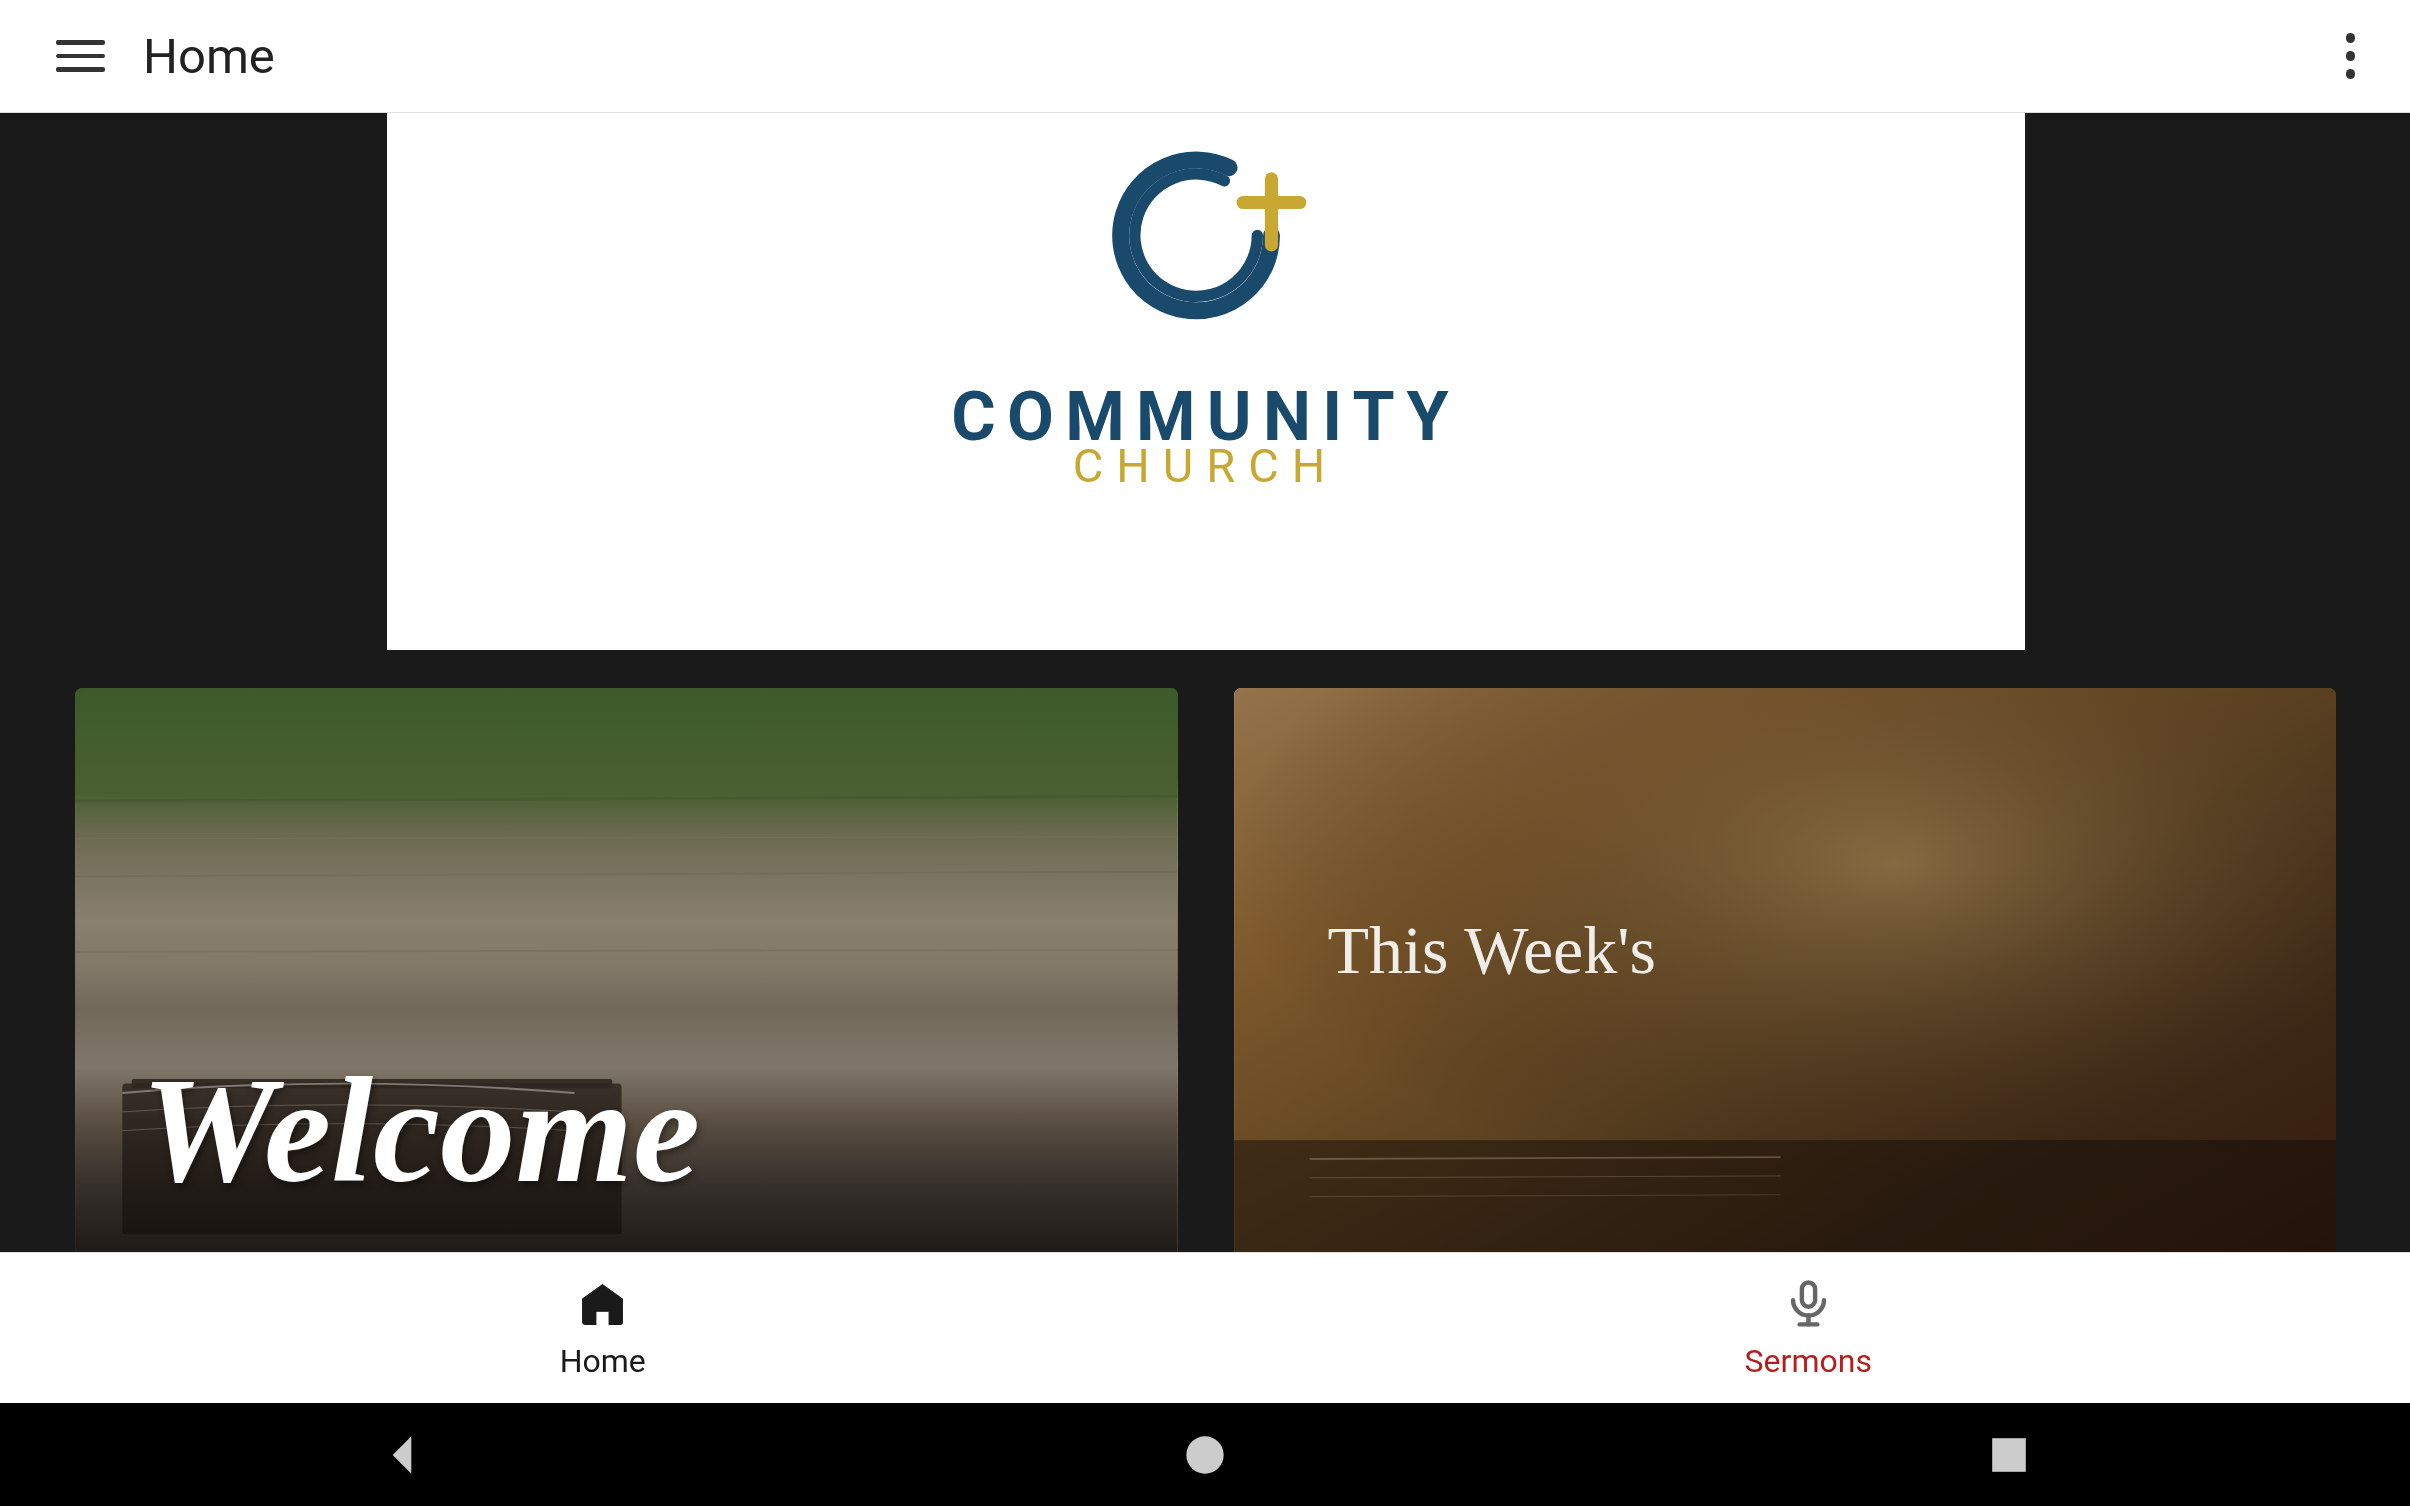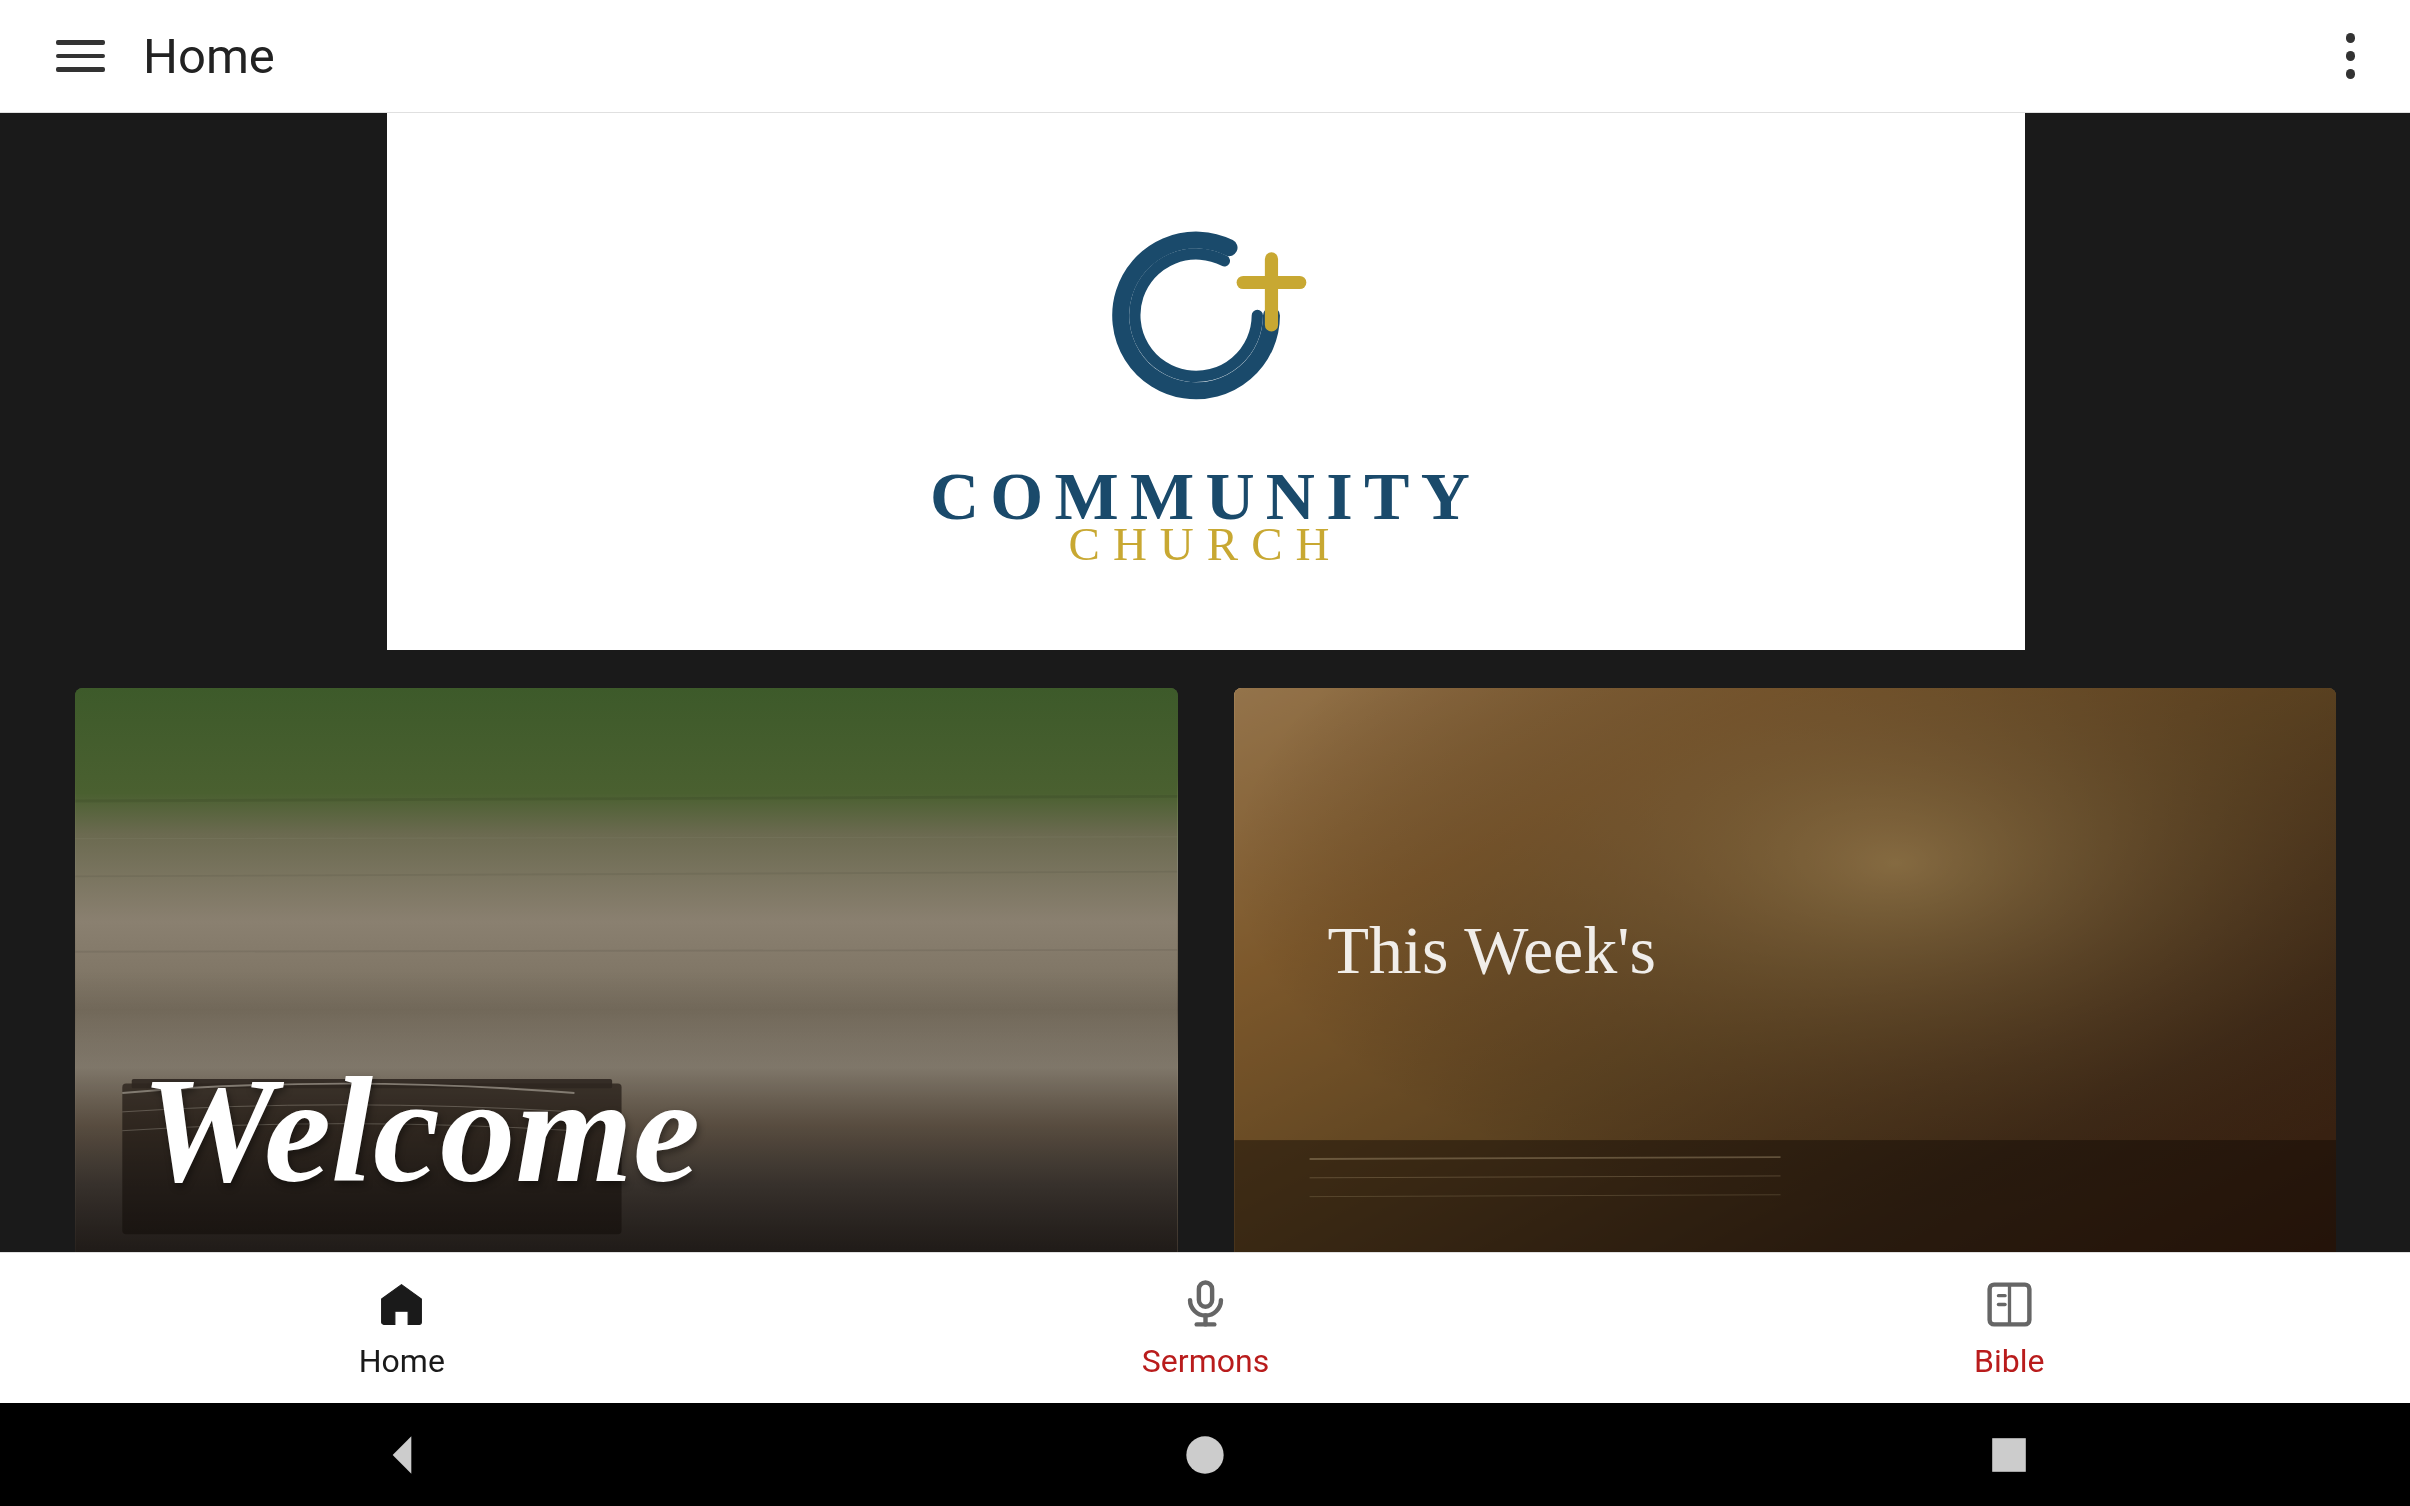--- a/index.html
+++ b/index.html
@@ -91,10 +91,8 @@
       margin: 0 auto;
       height: 537px;
       display: flex;
-      align-items: center;
       justify-content: center;
       flex-shrink: 0;
-      font-family: Liberation Serif, serif;
     }
 
     .logo-container {

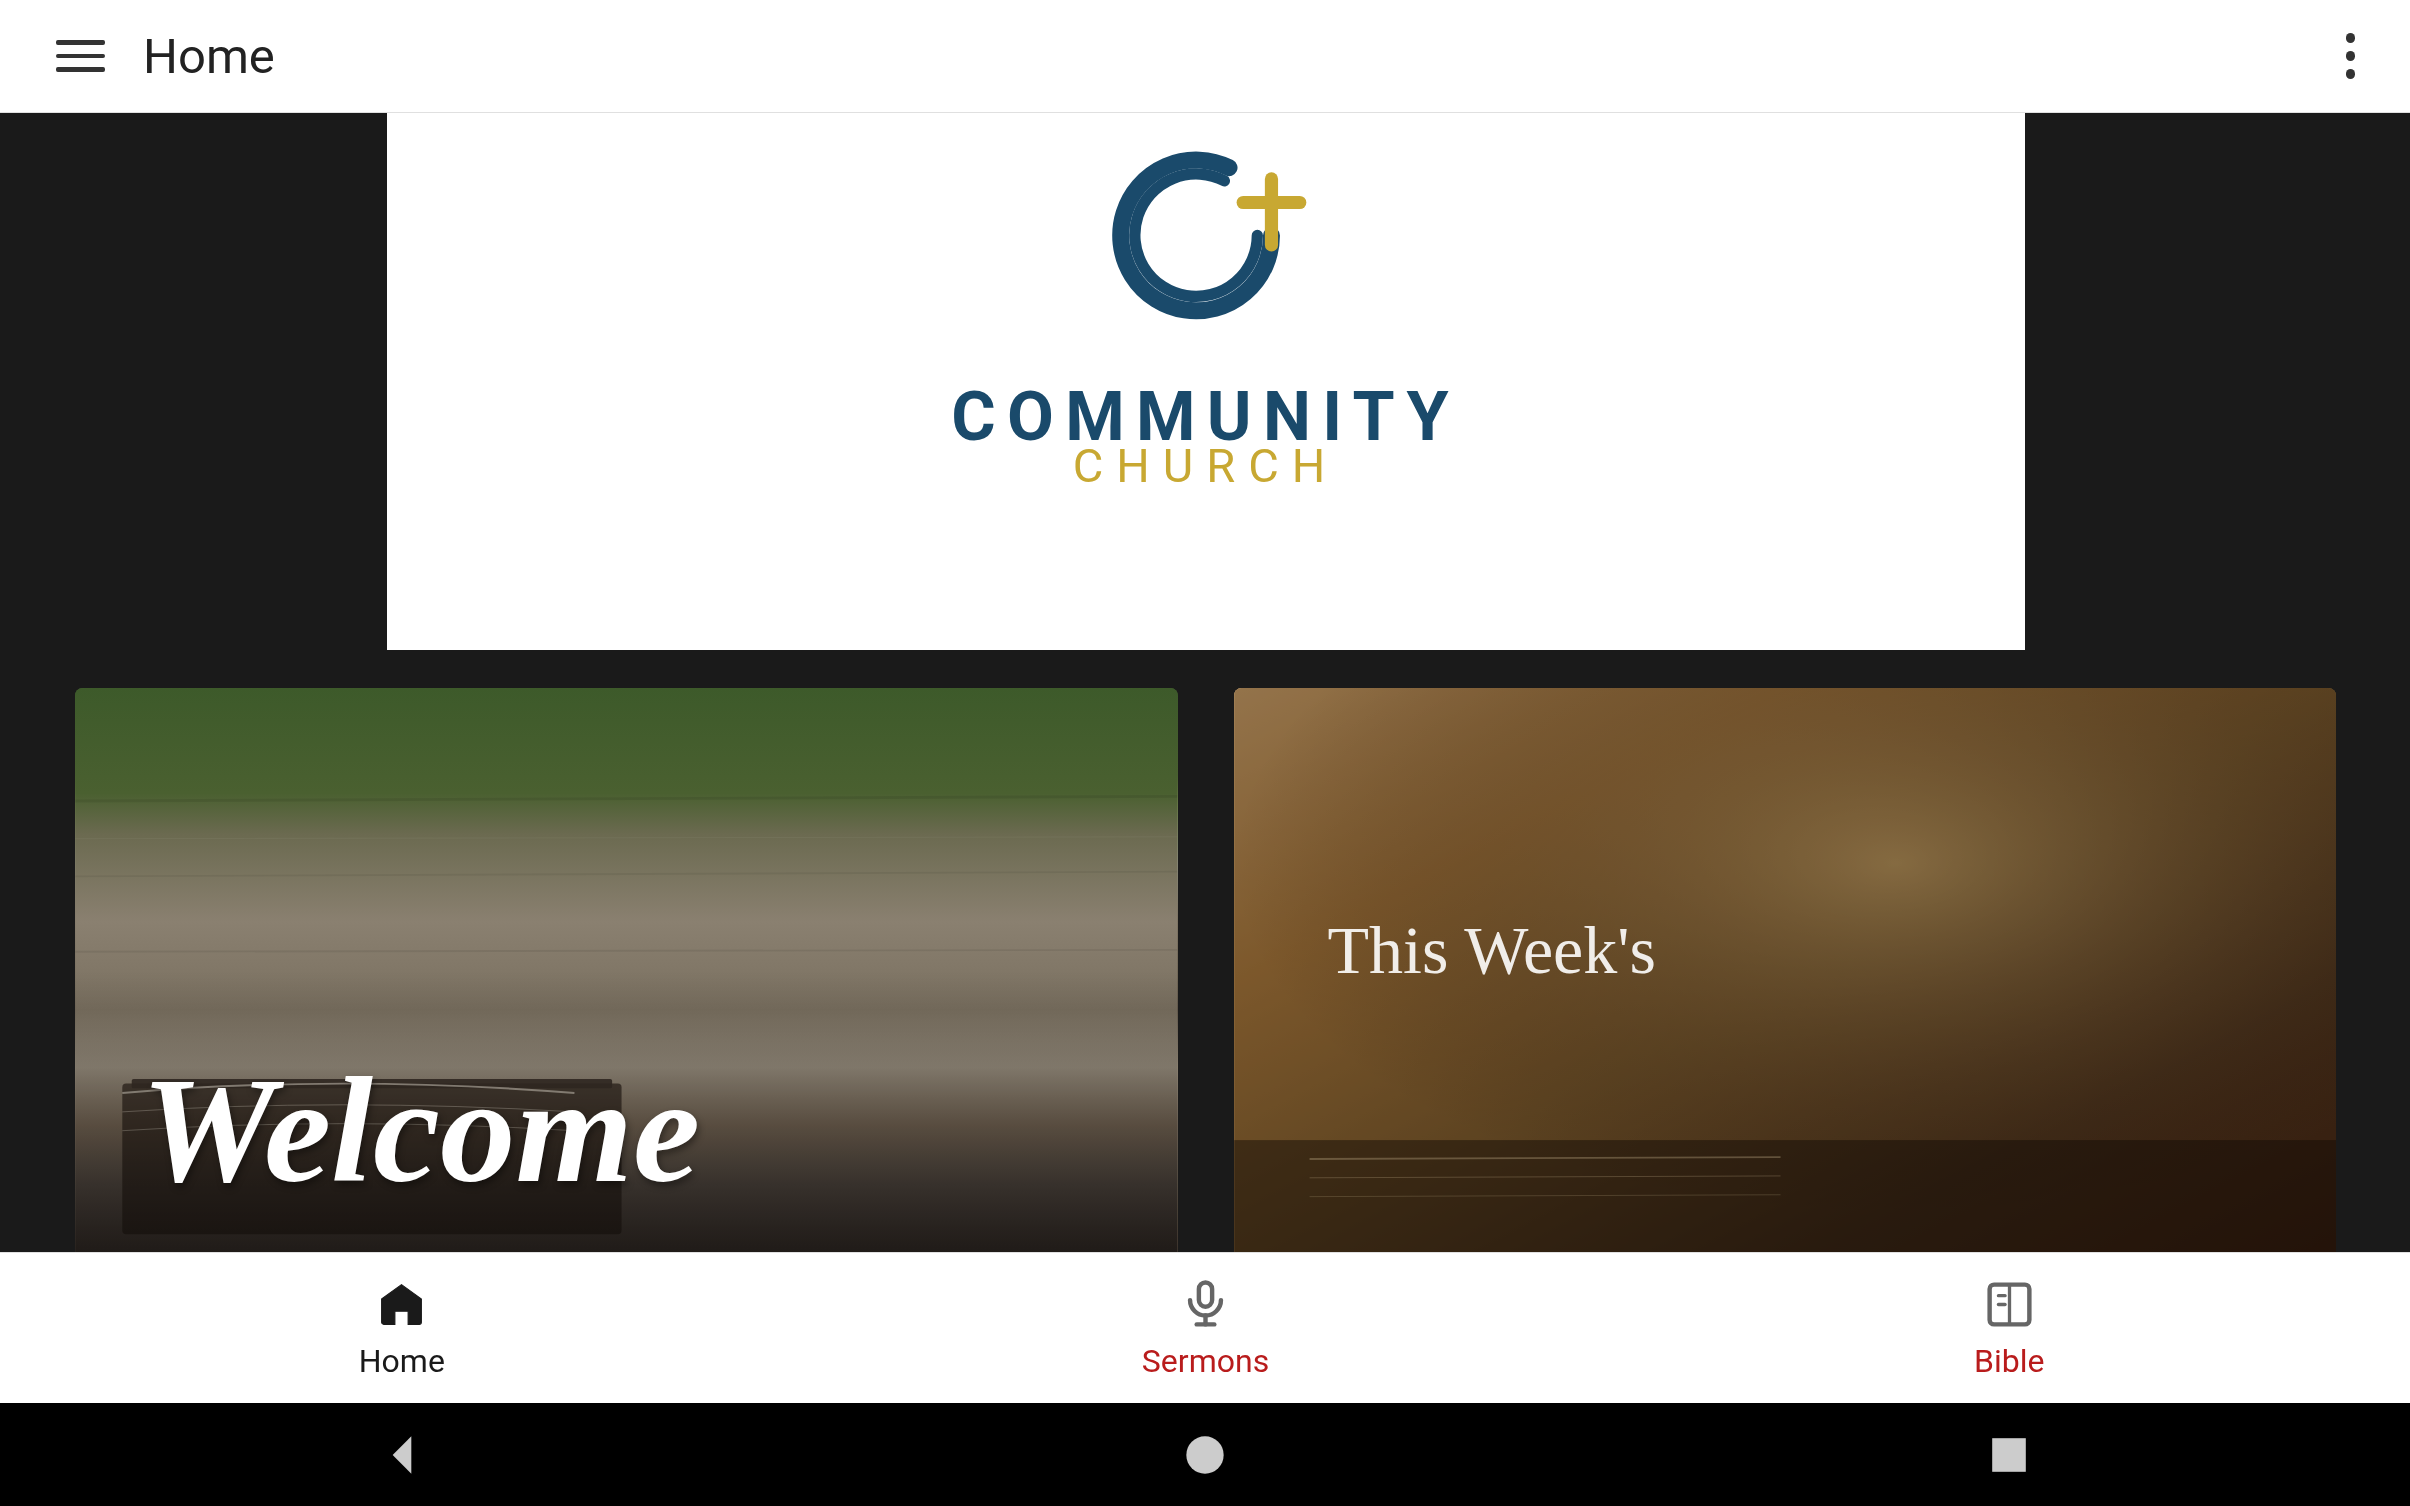--- a/index.html
+++ b/index.html
@@ -445,17 +445,6 @@
   </div>
 
 
-  <div class="nav-item">
-    <div class="nav-icon">
-      <svg viewBox="0 0 24 24" fill="none" xmlns="http://www.w3.org/2000/svg">
-        <rect x="3" y="3" width="18" height="18" rx="2" stroke="#666" stroke-width="2" fill="none"></rect>
-        <line x1="12" y1="3" x2="12" y2="21" stroke="#666" stroke-width="1.5"></line>
-        <line x1="7" y1="8" x2="10" y2="8" stroke="#666" stroke-width="1.5" stroke-linecap="round"></line>
-        <line x1="7" y1="12" x2="10" y2="12" stroke="#666" stroke-width="1.5" stroke-linecap="round"></line>
-      </svg>
-    </div>
-    <span class="nav-label">Bible</span>
-  </div>
 
 
 </div>

